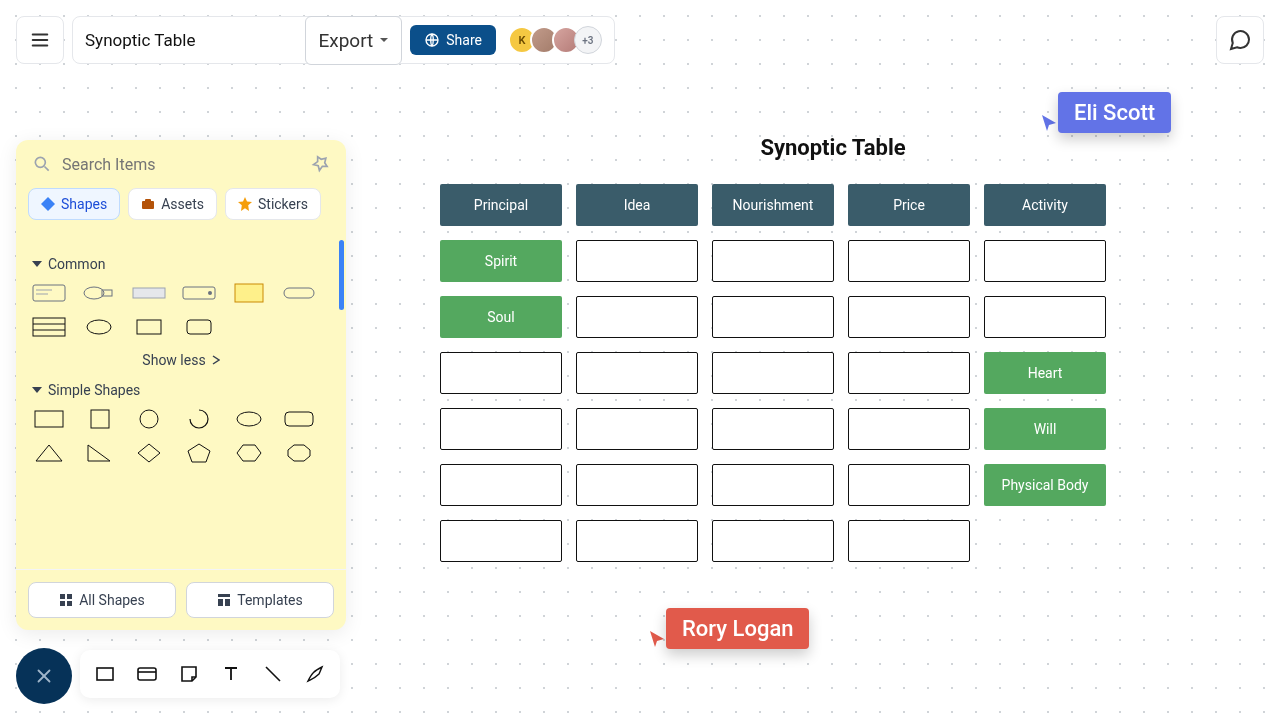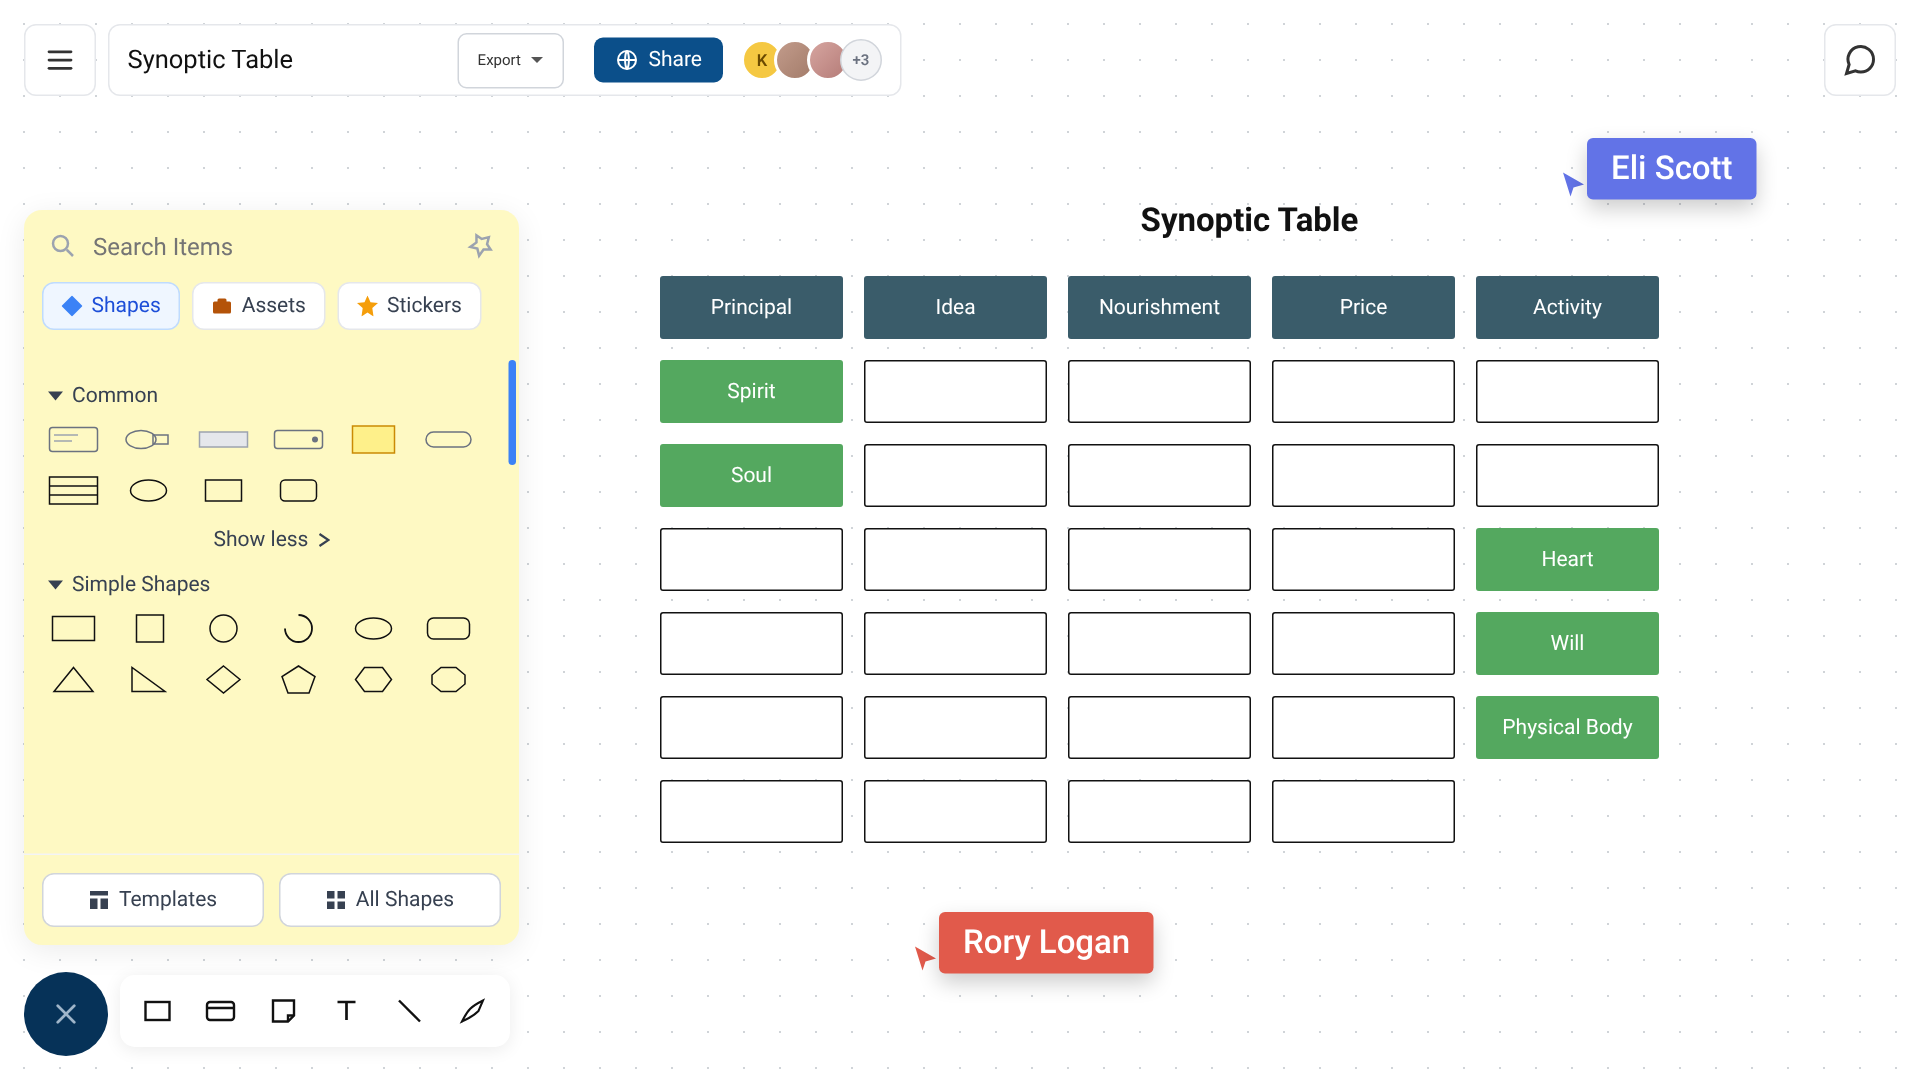--- a/index.html
+++ b/index.html
@@ -10,7 +10,7 @@
   .menu-btn svg { width: 22px; height: 22px; stroke: #333; }
   .titlebar { position: absolute; left: 72px; top: 16px; height: 48px; background: #fff; border: 1px solid #e5e7eb; border-radius: 8px; display: flex; align-items: center; padding: 0 12px; z-index: 10; }
   .titlebar .doc-title { font-size: 17px; color: #111; padding-right: 110px; }
-  .export-btn { display: flex; align-items: center; gap: 6px; border: 1px solid #d1d5db; border-radius: 6px; padding: 12px 12px; background: #fff; margin-right: 8px; cursor: pointer; font-size: 10px; color: #333; }
+  .export-btn { display: flex; align-items: center; gap: 6px; border: 1px solid #d1d5db; border-radius: 6px; padding: 12px 12px; background: #fff; margin-right: 8px; cursor: pointer; font-size: 19px; color: #333; }
   .share-btn { display: flex; align-items: center; gap: 6px; background: #0b4f8a; color: #fff; border-radius: 6px; padding: 7px 14px; border: none; cursor: pointer; font-size: 14px; margin-left: 12px; }
   .share-btn svg { width: 16px; height: 16px; }
   .avatars { display: flex; align-items: center; margin-left: 12px; }

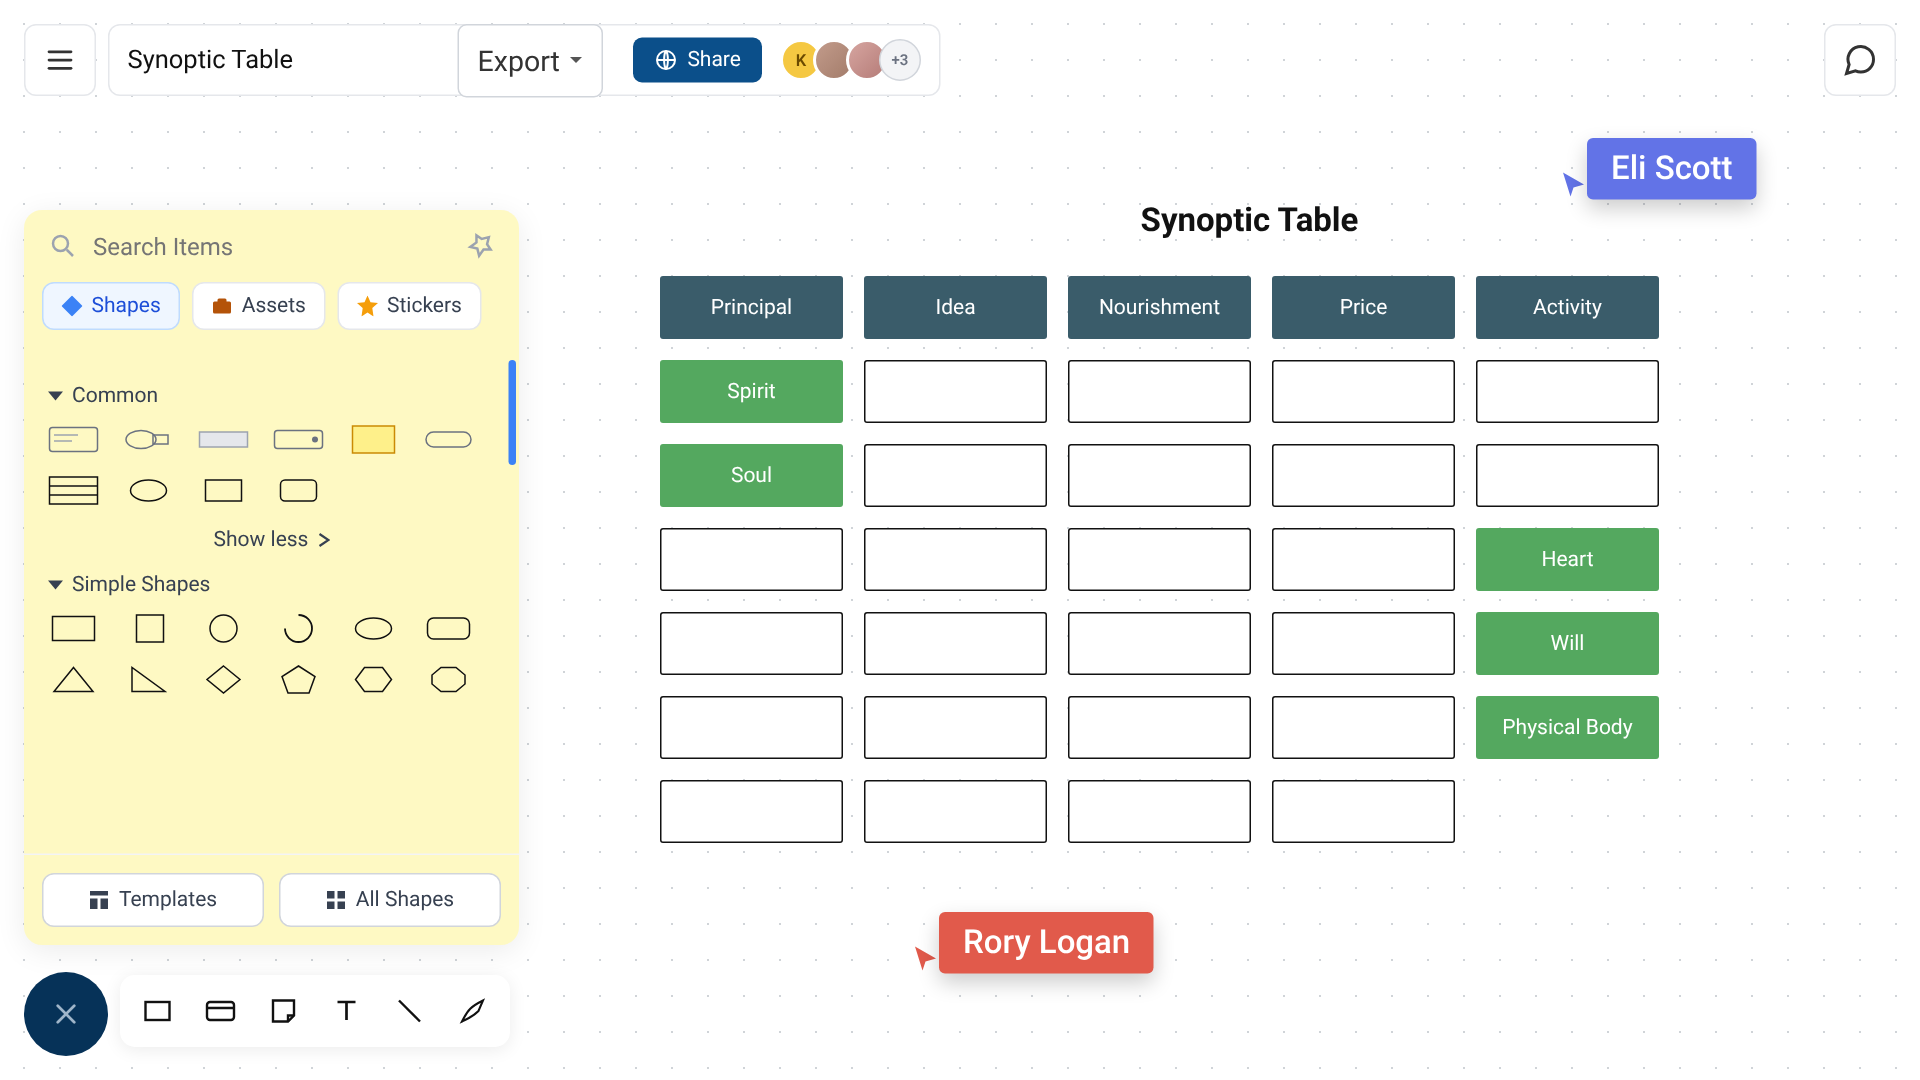--- a/index.html
+++ b/index.html
@@ -11,7 +11,7 @@
   .titlebar { position: absolute; left: 72px; top: 16px; height: 48px; background: #fff; border: 1px solid #e5e7eb; border-radius: 8px; display: flex; align-items: center; padding: 0 12px; z-index: 10; }
   .titlebar .doc-title { font-size: 17px; color: #111; padding-right: 110px; }
   .export-btn { display: flex; align-items: center; gap: 6px; border: 1px solid #d1d5db; border-radius: 6px; padding: 12px 12px; background: #fff; margin-right: 8px; cursor: pointer; font-size: 19px; color: #333; }
-  .share-btn { display: flex; align-items: center; gap: 6px; background: #0b4f8a; color: #fff; border-radius: 6px; padding: 7px 14px; border: none; cursor: pointer; font-size: 14px; margin-left: 12px; }
+  .share-btn { display: flex; align-items: center; gap: 6px; background: #0b4f8a; color: #fff; border-radius: 6px; padding: 7px 14px; border: none; cursor: pointer; font-size: 14px; }
   .share-btn svg { width: 16px; height: 16px; }
   .avatars { display: flex; align-items: center; margin-left: 12px; }
   .av { width: 28px; height: 28px; border-radius: 50%; border: 2px solid #fff; margin-left: -6px; display: flex; align-items: center; justify-content: center; font-size: 11px; font-weight: 600; }

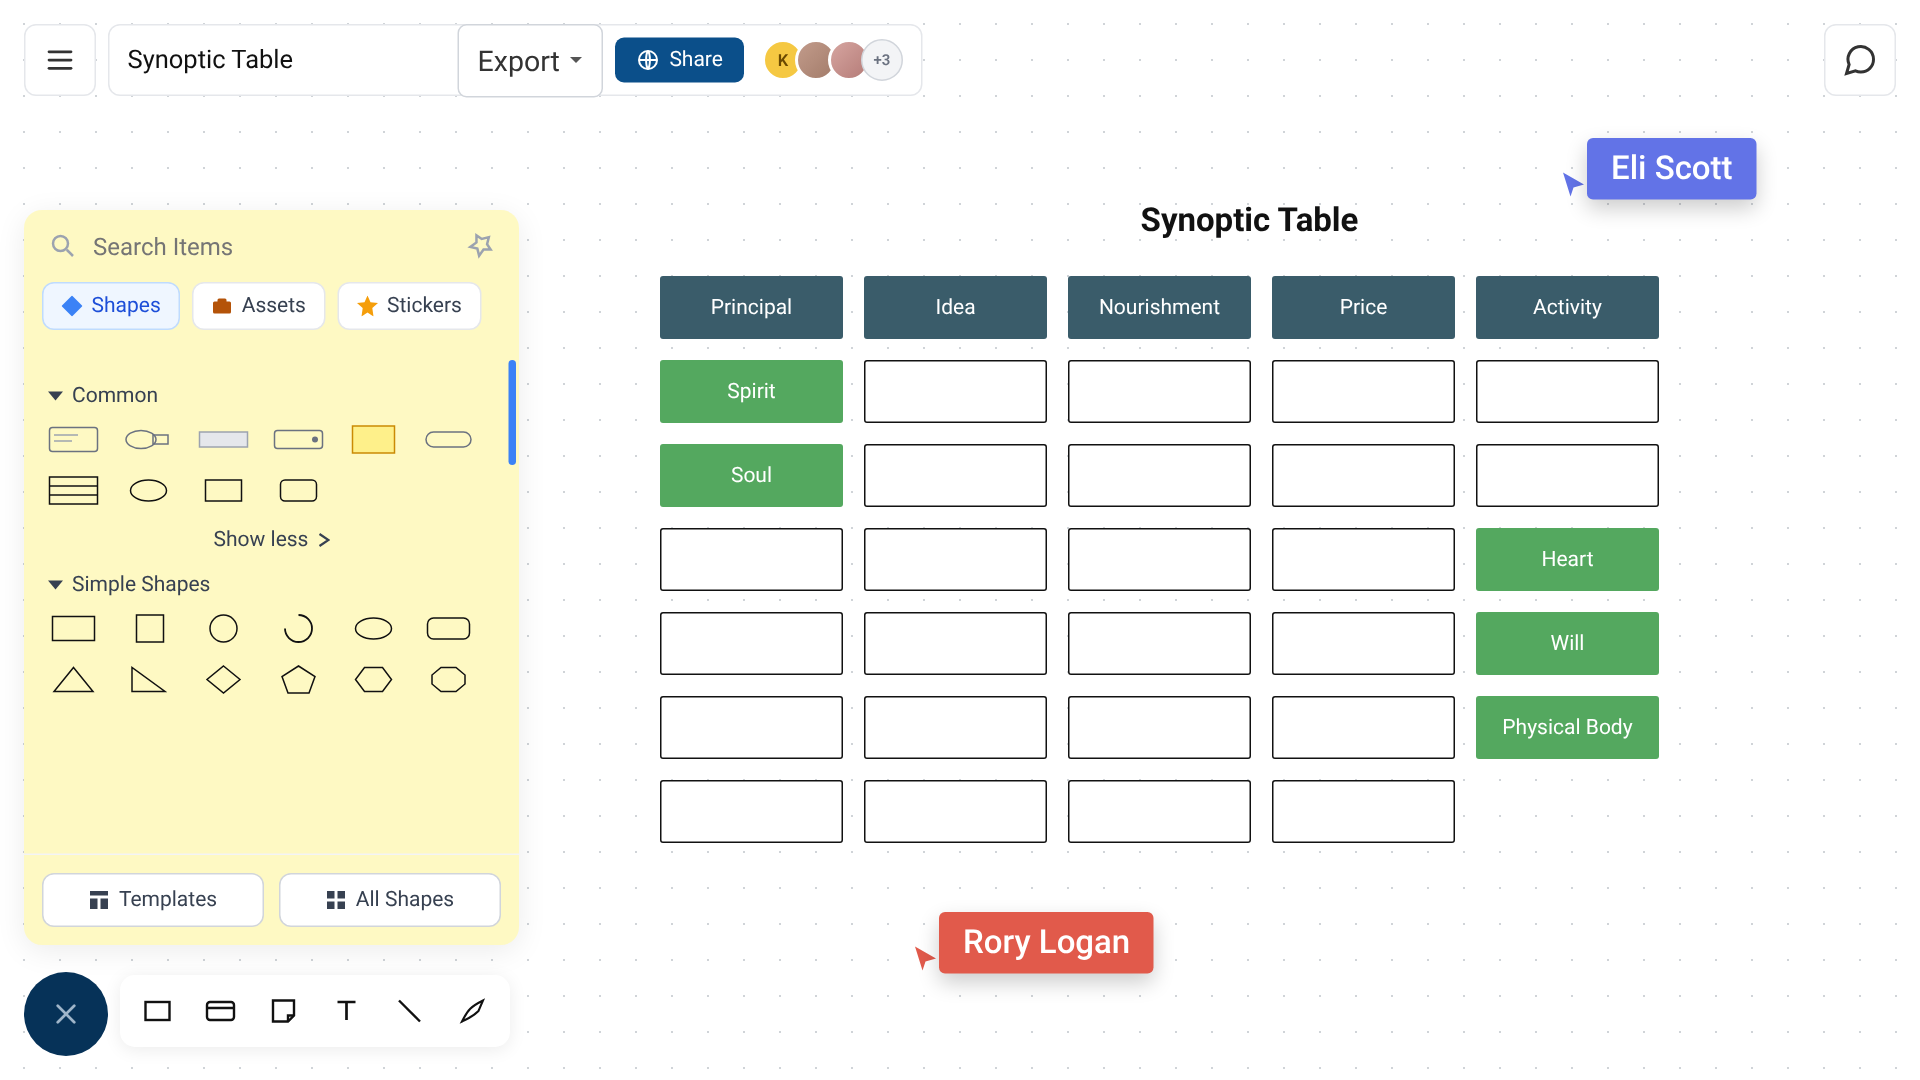--- a/index.html
+++ b/index.html
@@ -277,20 +277,20 @@
   <div class="panel-footer">
     <button class="foot-btn">
       <svg width="14" height="14" viewBox="0 0 14 14">
-          <rect x="1" y="1" width="12" height="3" fill="#374151"></rect>
-          <rect x="1" y="6" width="5" height="7" fill="#374151"></rect>
-          <rect x="8" y="6" width="5" height="7" fill="#374151"></rect>
-        </svg>
-      <span>Templates</span>
-    </button>
-    <button class="foot-btn">
-      <svg width="14" height="14" viewBox="0 0 14 14">
           <rect x="1" y="1" width="5" height="5" fill="#374151"></rect>
           <rect x="8" y="1" width="5" height="5" fill="#374151"></rect>
           <rect x="1" y="8" width="5" height="5" fill="#374151"></rect>
           <rect x="8" y="8" width="5" height="5" fill="#374151"></rect>
         </svg>
       <span>All Shapes</span>
+    </button>
+    <button class="foot-btn">
+      <svg width="14" height="14" viewBox="0 0 14 14">
+          <rect x="1" y="1" width="12" height="3" fill="#374151"></rect>
+          <rect x="1" y="6" width="5" height="7" fill="#374151"></rect>
+          <rect x="8" y="6" width="5" height="7" fill="#374151"></rect>
+        </svg>
+      <span>Templates</span>
     </button>
   </div>
 </div>

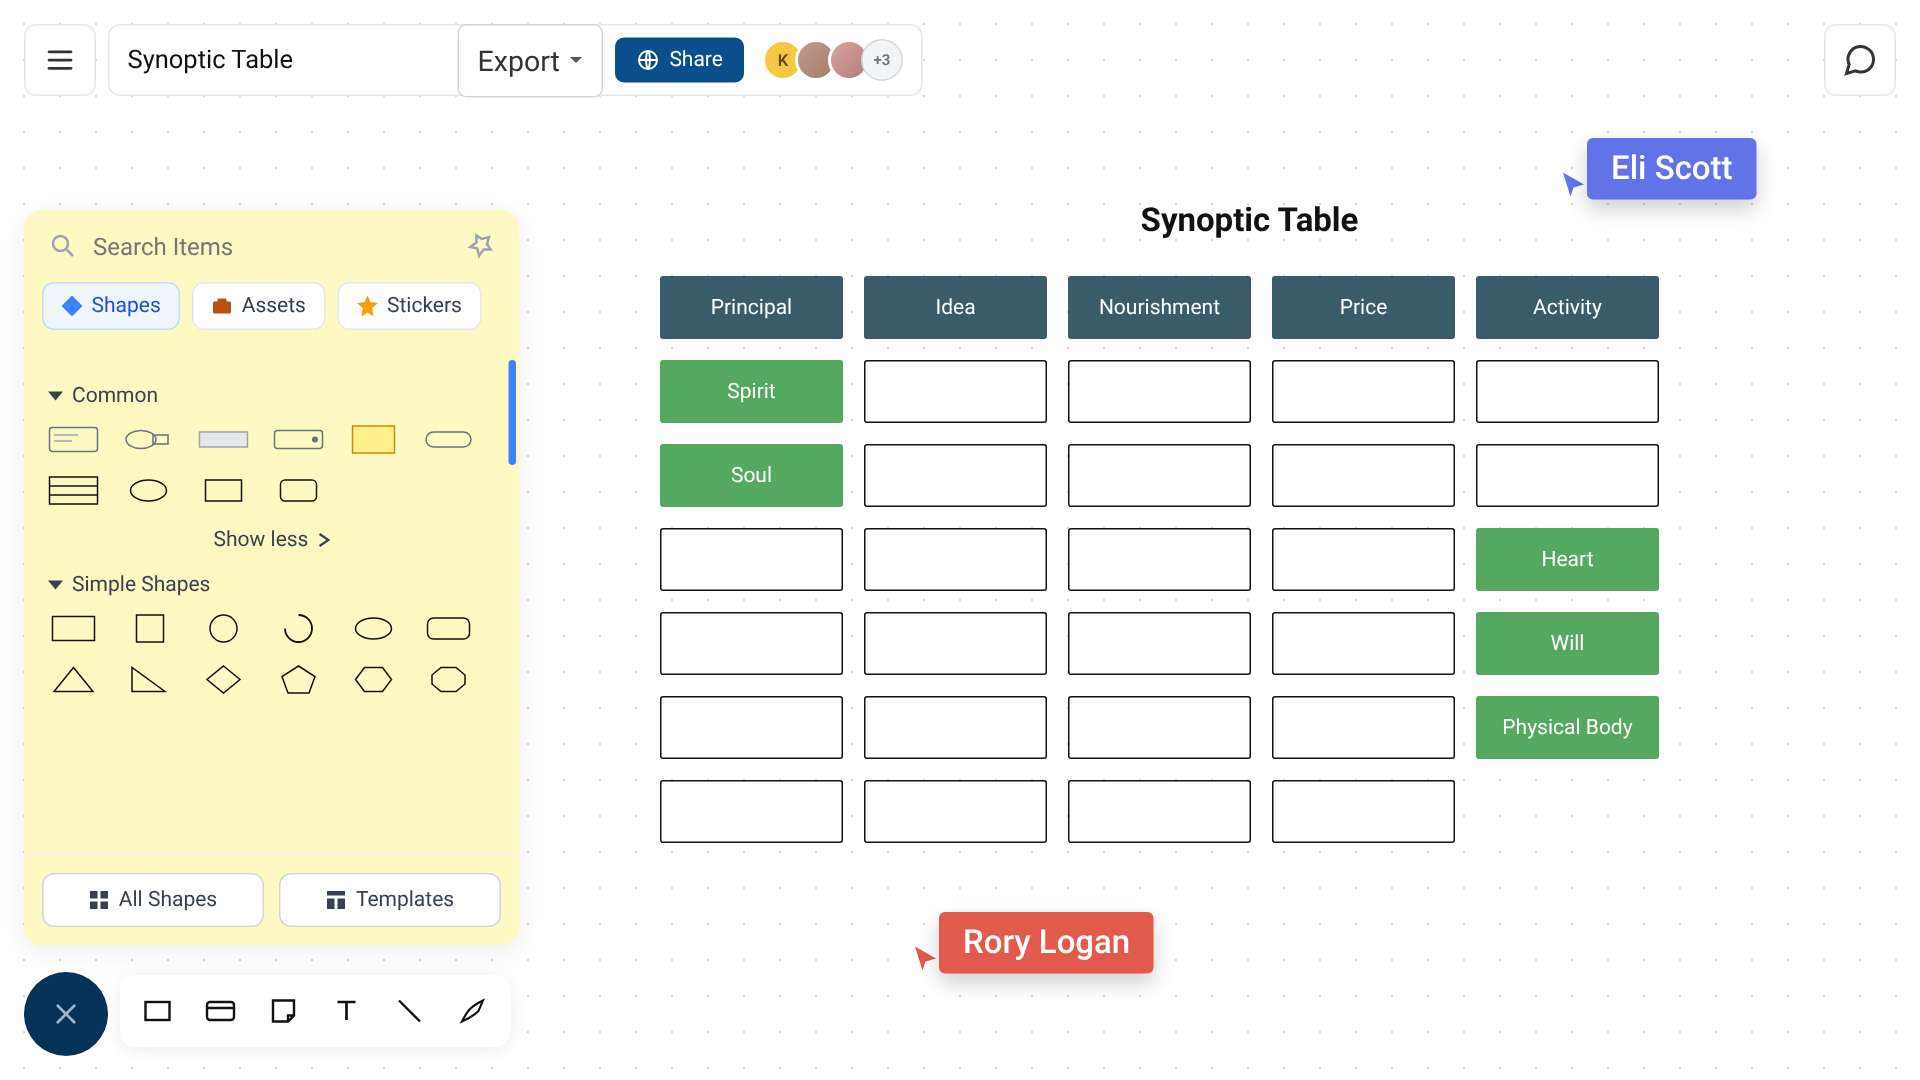--- a/index.html
+++ b/index.html
@@ -57,7 +57,7 @@
   .cursor-tag svg { width: 20px; height: 20px; margin-right: -2px; margin-top: -4px; }
   .cursor-tag .lbl { color: #fff; font-size: 22px; font-weight: 500; padding: 8px 16px; border-radius: 4px; box-shadow: 0 6px 14px rgba(0,0,0,0.2); white-space: nowrap; }
   .eli { left: 1040px; top: 92px; } .eli .lbl { background: #6273e7; }
-  .rory { left: 608px; top: 608px; } .rory .lbl { background: #e15a4b; }
+  .rory { left: 648px; top: 608px; } .rory .lbl { background: #e15a4b; }
 </style>
 </head>
 <body>

